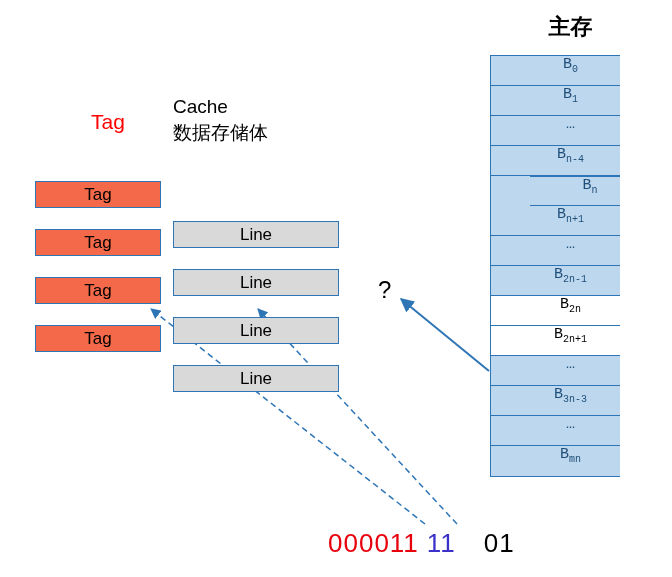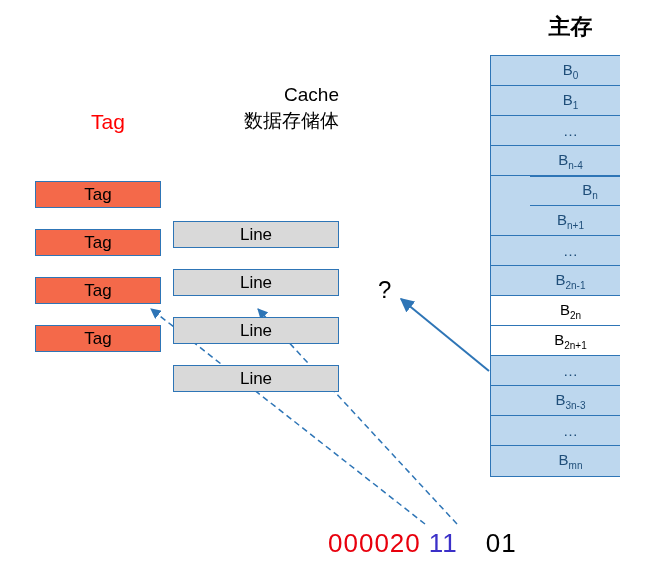--- a/index.html
+++ b/index.html
@@ -49,12 +49,12 @@
   .mem-block {
     height: 30px;
     display: flex;
-    align-items: center;
     justify-content: center;
     font-size: 15px;
     color: var(--memory-text);
     background: var(--block-fill);
     border-bottom: 1px solid var(--border-blue);
+    font-family: Liberation Mono, monospace;
   }
   .mem-block:last-child { border-bottom: none; }
   .mem-block.highlight { background: var(--block-highlight-fill); color: #000; }

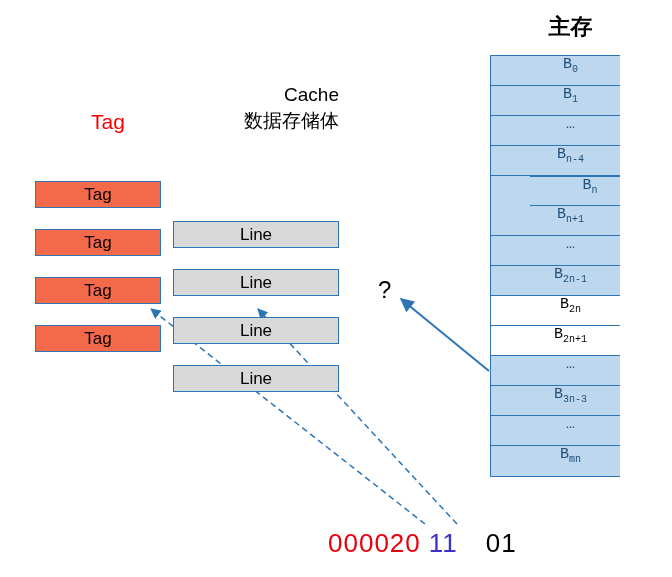--- a/index.html
+++ b/index.html
@@ -69,8 +69,8 @@
   }
   .cache-header {
     position: absolute;
-    left: 173px; top: 82px; width: 166px;
-    text-align: right;
+    left: 173px; top: 94px; width: 166px;
+    text-align: left;
     font-size: 19px;
     line-height: 1.35;
     color: #000;

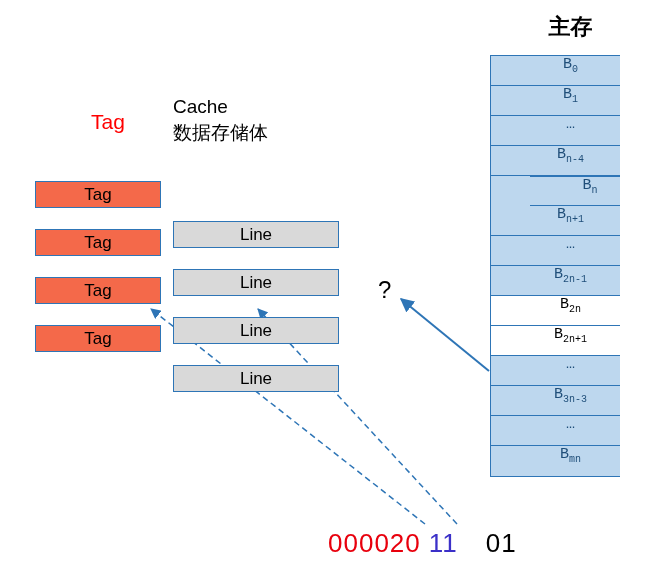--- a/index.html
+++ b/index.html
@@ -206,7 +206,7 @@
   <div class="question-mark">?</div>
 
   <div class="address">
-    <span class="addr-tag">000020</span><span class="addr-line">11</span><span class="addr-word">01</span>
+    <span class="addr-tag">000011</span><span class="addr-line">11</span><span class="addr-word">01</span>
   </div>
 
 </div>

